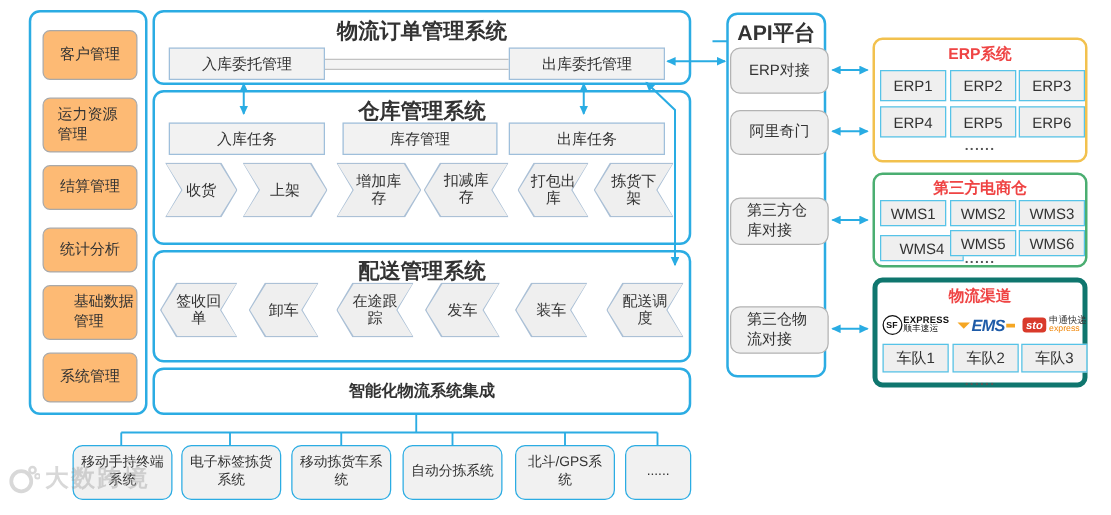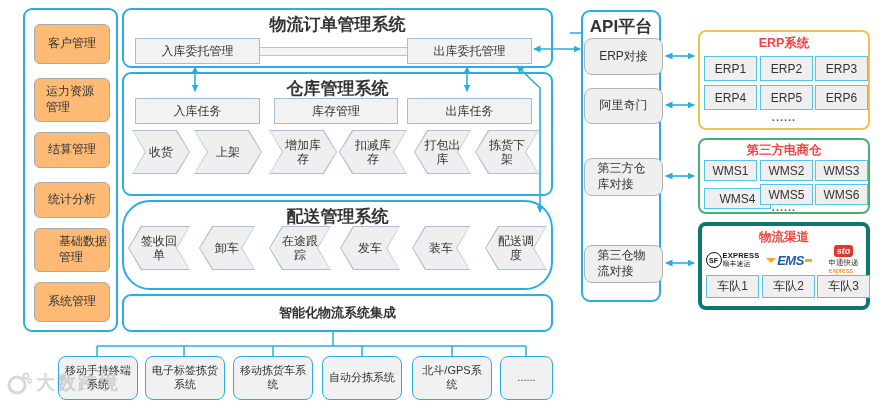--- a/index.html
+++ b/index.html
@@ -135,7 +135,7 @@
         <i class="fg"></i>
         <span class="lbl">增加库存</span>
       </div>
-    <div class="chev chev-l" style="left:215px;top:56px;width:68px;">
+    <div class="chev chev-l" style="left:215px;top:56px;width:68px;font-family:Liberation Mono, monospace;">
         <i class="bg"></i>
         <i class="fg"></i>
         <span class="lbl">扣减库存</span>

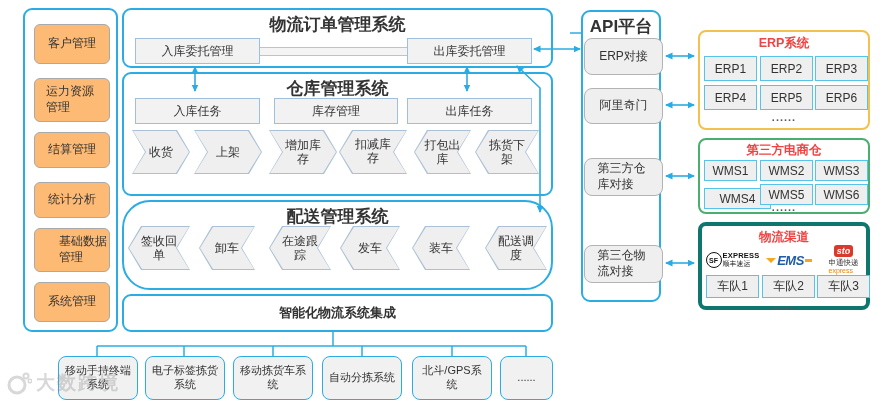--- a/index.html
+++ b/index.html
@@ -152,7 +152,7 @@
       </div>
   </div>
 
-  <div class="sec" style="left:122px;top:200px;width:431px;height:90px;border-radius:28px;">
+  <div class="sec" style="left:122px;top:200px;width:431px;height:90px;">
     <div class="sec-title">配送管理系统</div>
     <div class="chev chev-l" style="left:4px;top:24px;width:62px;">
         <i class="bg"></i>

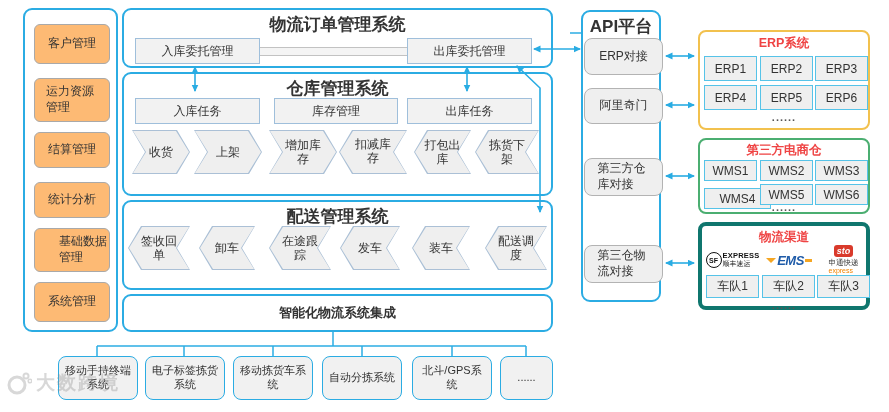--- a/index.html
+++ b/index.html
@@ -285,7 +285,7 @@
       <span class="ems-txt">EMS</span>
       <span class="ems-dash"></span>
     </div>
-    <div class="logo sto" style="left:115px;width:53px;flex-direction:column;">
+    <div class="logo sto" style="left:115px;width:53px;">
       <span class="sto-badge">sto</span>
       <span class="lcol">
         <span class="sto-l1">申通快递</span>

